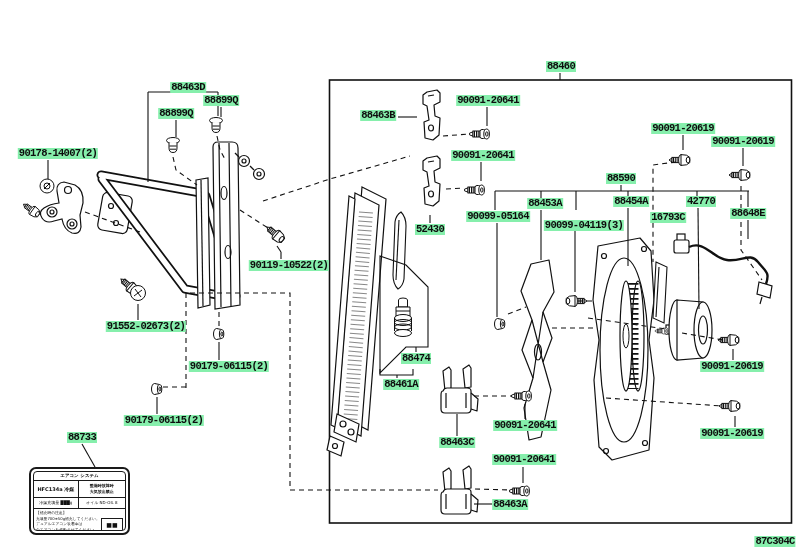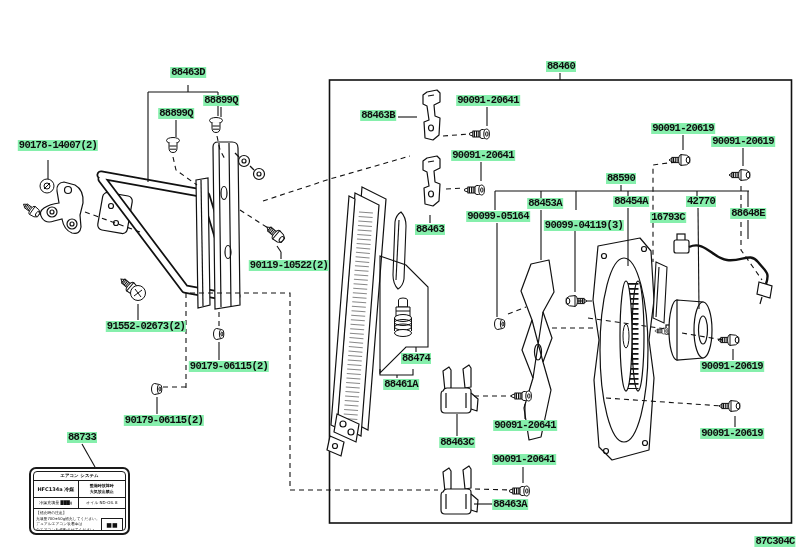--- a/index.html
+++ b/index.html
@@ -279,7 +279,7 @@
   </g>
 </svg>
 
-<div class="pl" style="left:188px;top:67px">88463D</div>
+<div class="pl" style="left:188px;top:82px">88463D</div>
 <div class="pl" style="left:221px;top:95px">88899Q</div>
 <div class="pl" style="left:176px;top:108px">88899Q</div>
 <div class="pl" style="left:58px;top:140px">90178-14007(2)</div>

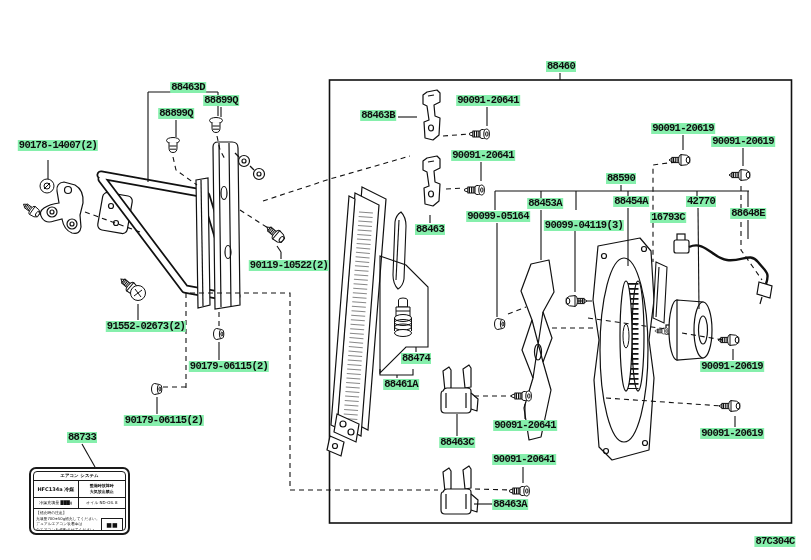--- a/index.html
+++ b/index.html
@@ -282,7 +282,7 @@
 <div class="pl" style="left:188px;top:82px">88463D</div>
 <div class="pl" style="left:221px;top:95px">88899Q</div>
 <div class="pl" style="left:176px;top:108px">88899Q</div>
-<div class="pl" style="left:58px;top:140px">90178-14007(2)</div>
+<div class="pl" style="left:58px;top:148px">90178-14007(2)</div>
 <div class="pl" style="left:289px;top:260px">90119-10522(2)</div>
 <div class="pl" style="left:146px;top:321px">91552-02673(2)</div>
 <div class="pl" style="left:229px;top:361px">90179-06115(2)</div>

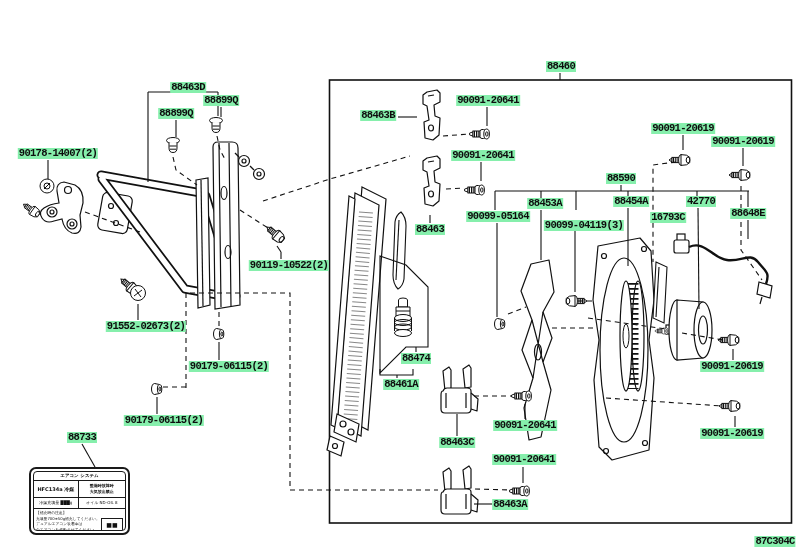--- a/index.html
+++ b/index.html
@@ -292,7 +292,7 @@
 <div class="pl" style="left:378px;top:110px">88463B</div>
 <div class="pl" style="left:488px;top:95px">90091-20641</div>
 <div class="pl" style="left:483px;top:150px">90091-20641</div>
-<div class="pl" style="left:430px;top:224px">88463</div>
+<div class="pl" style="left:430px;top:224px">52430</div>
 <div class="pl" style="left:683px;top:123px">90091-20619</div>
 <div class="pl" style="left:743px;top:136px">90091-20619</div>
 <div class="pl" style="left:621px;top:173px">88590</div>

